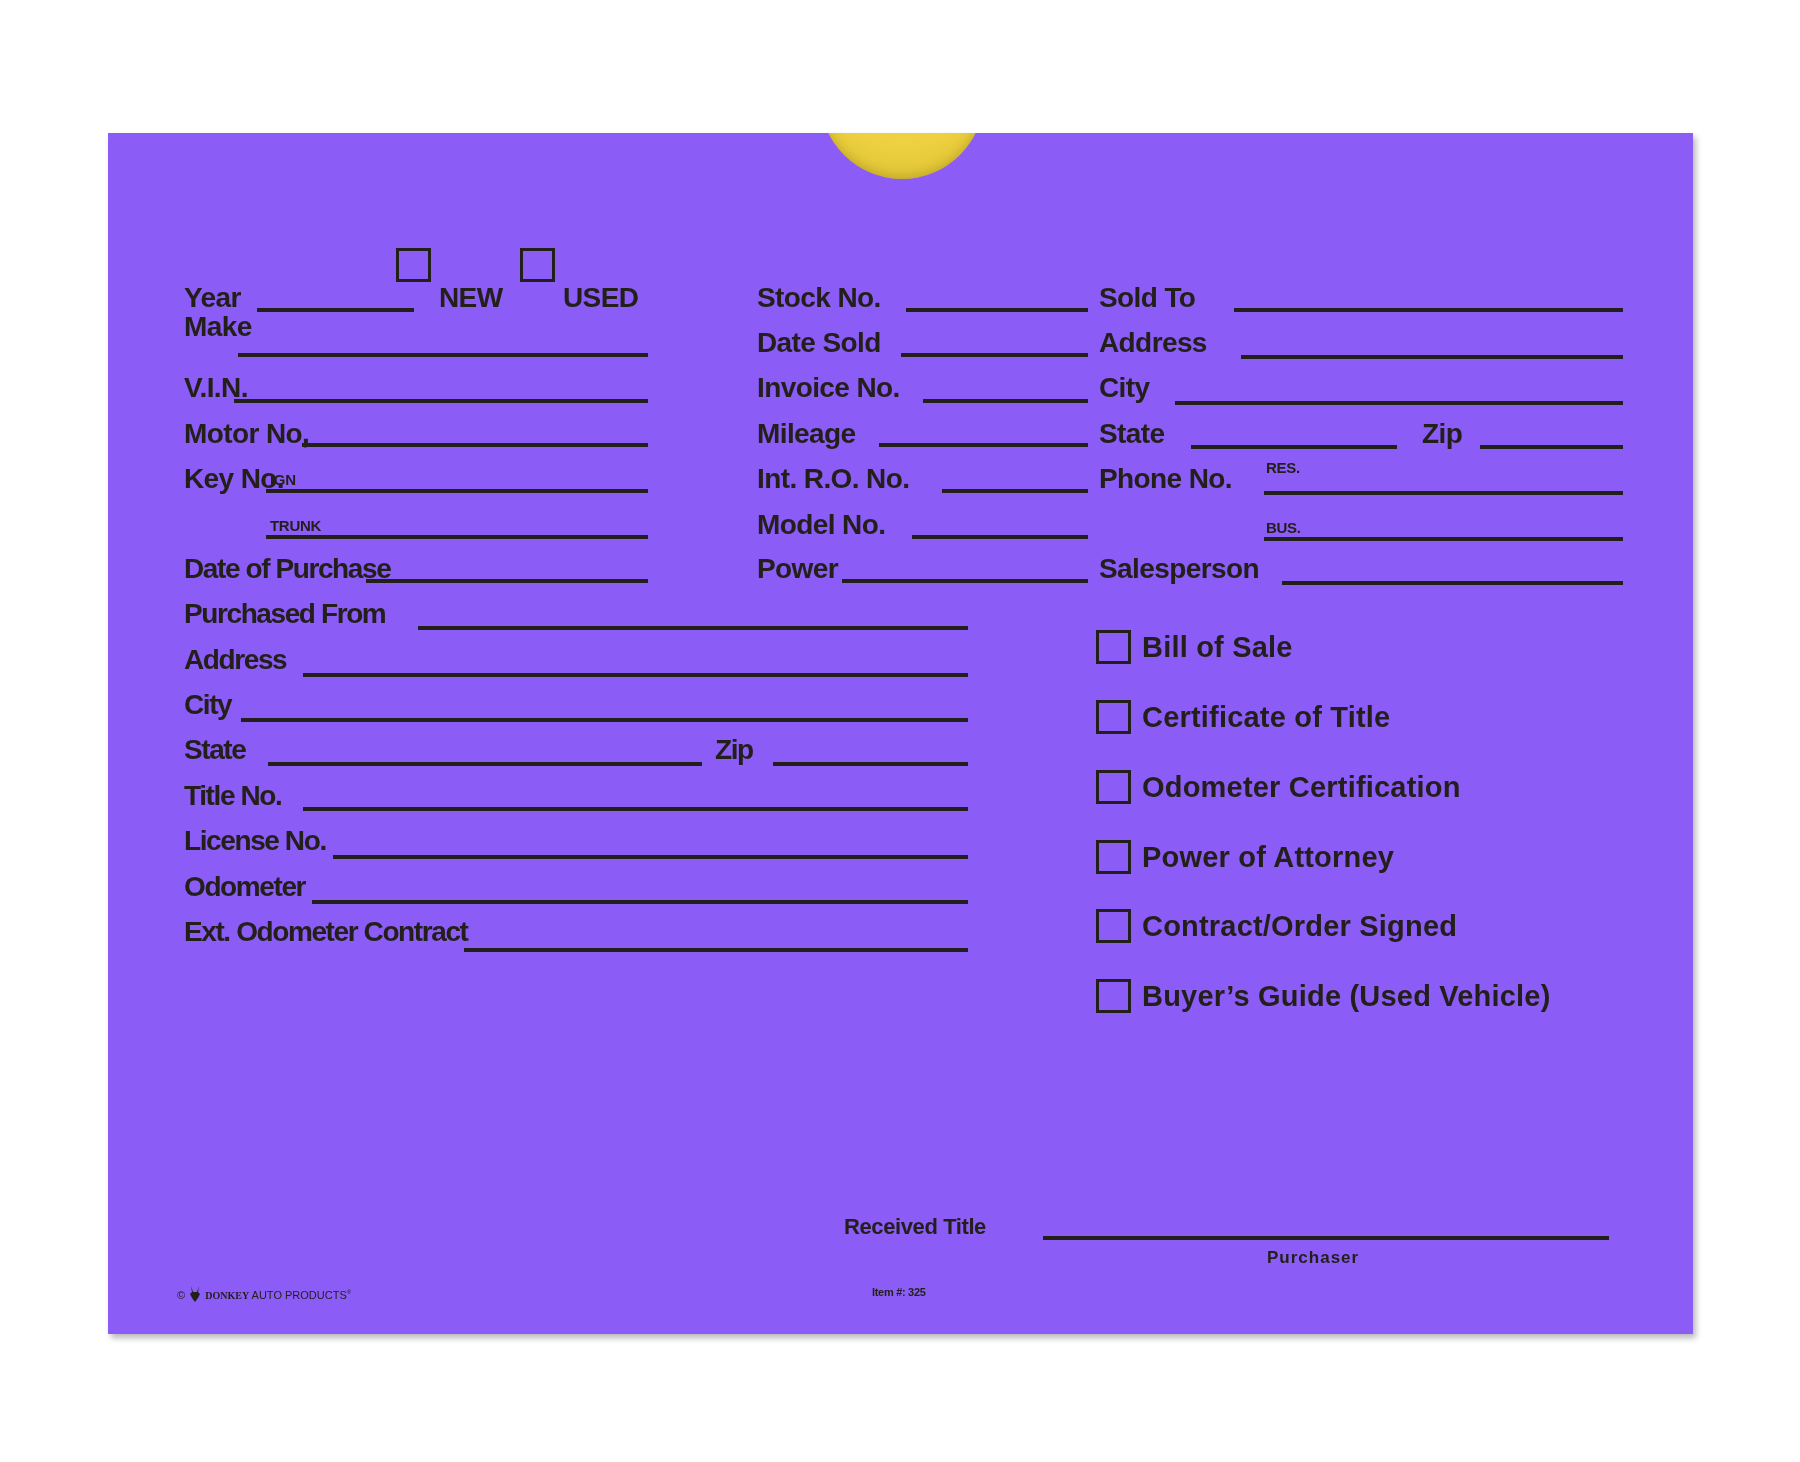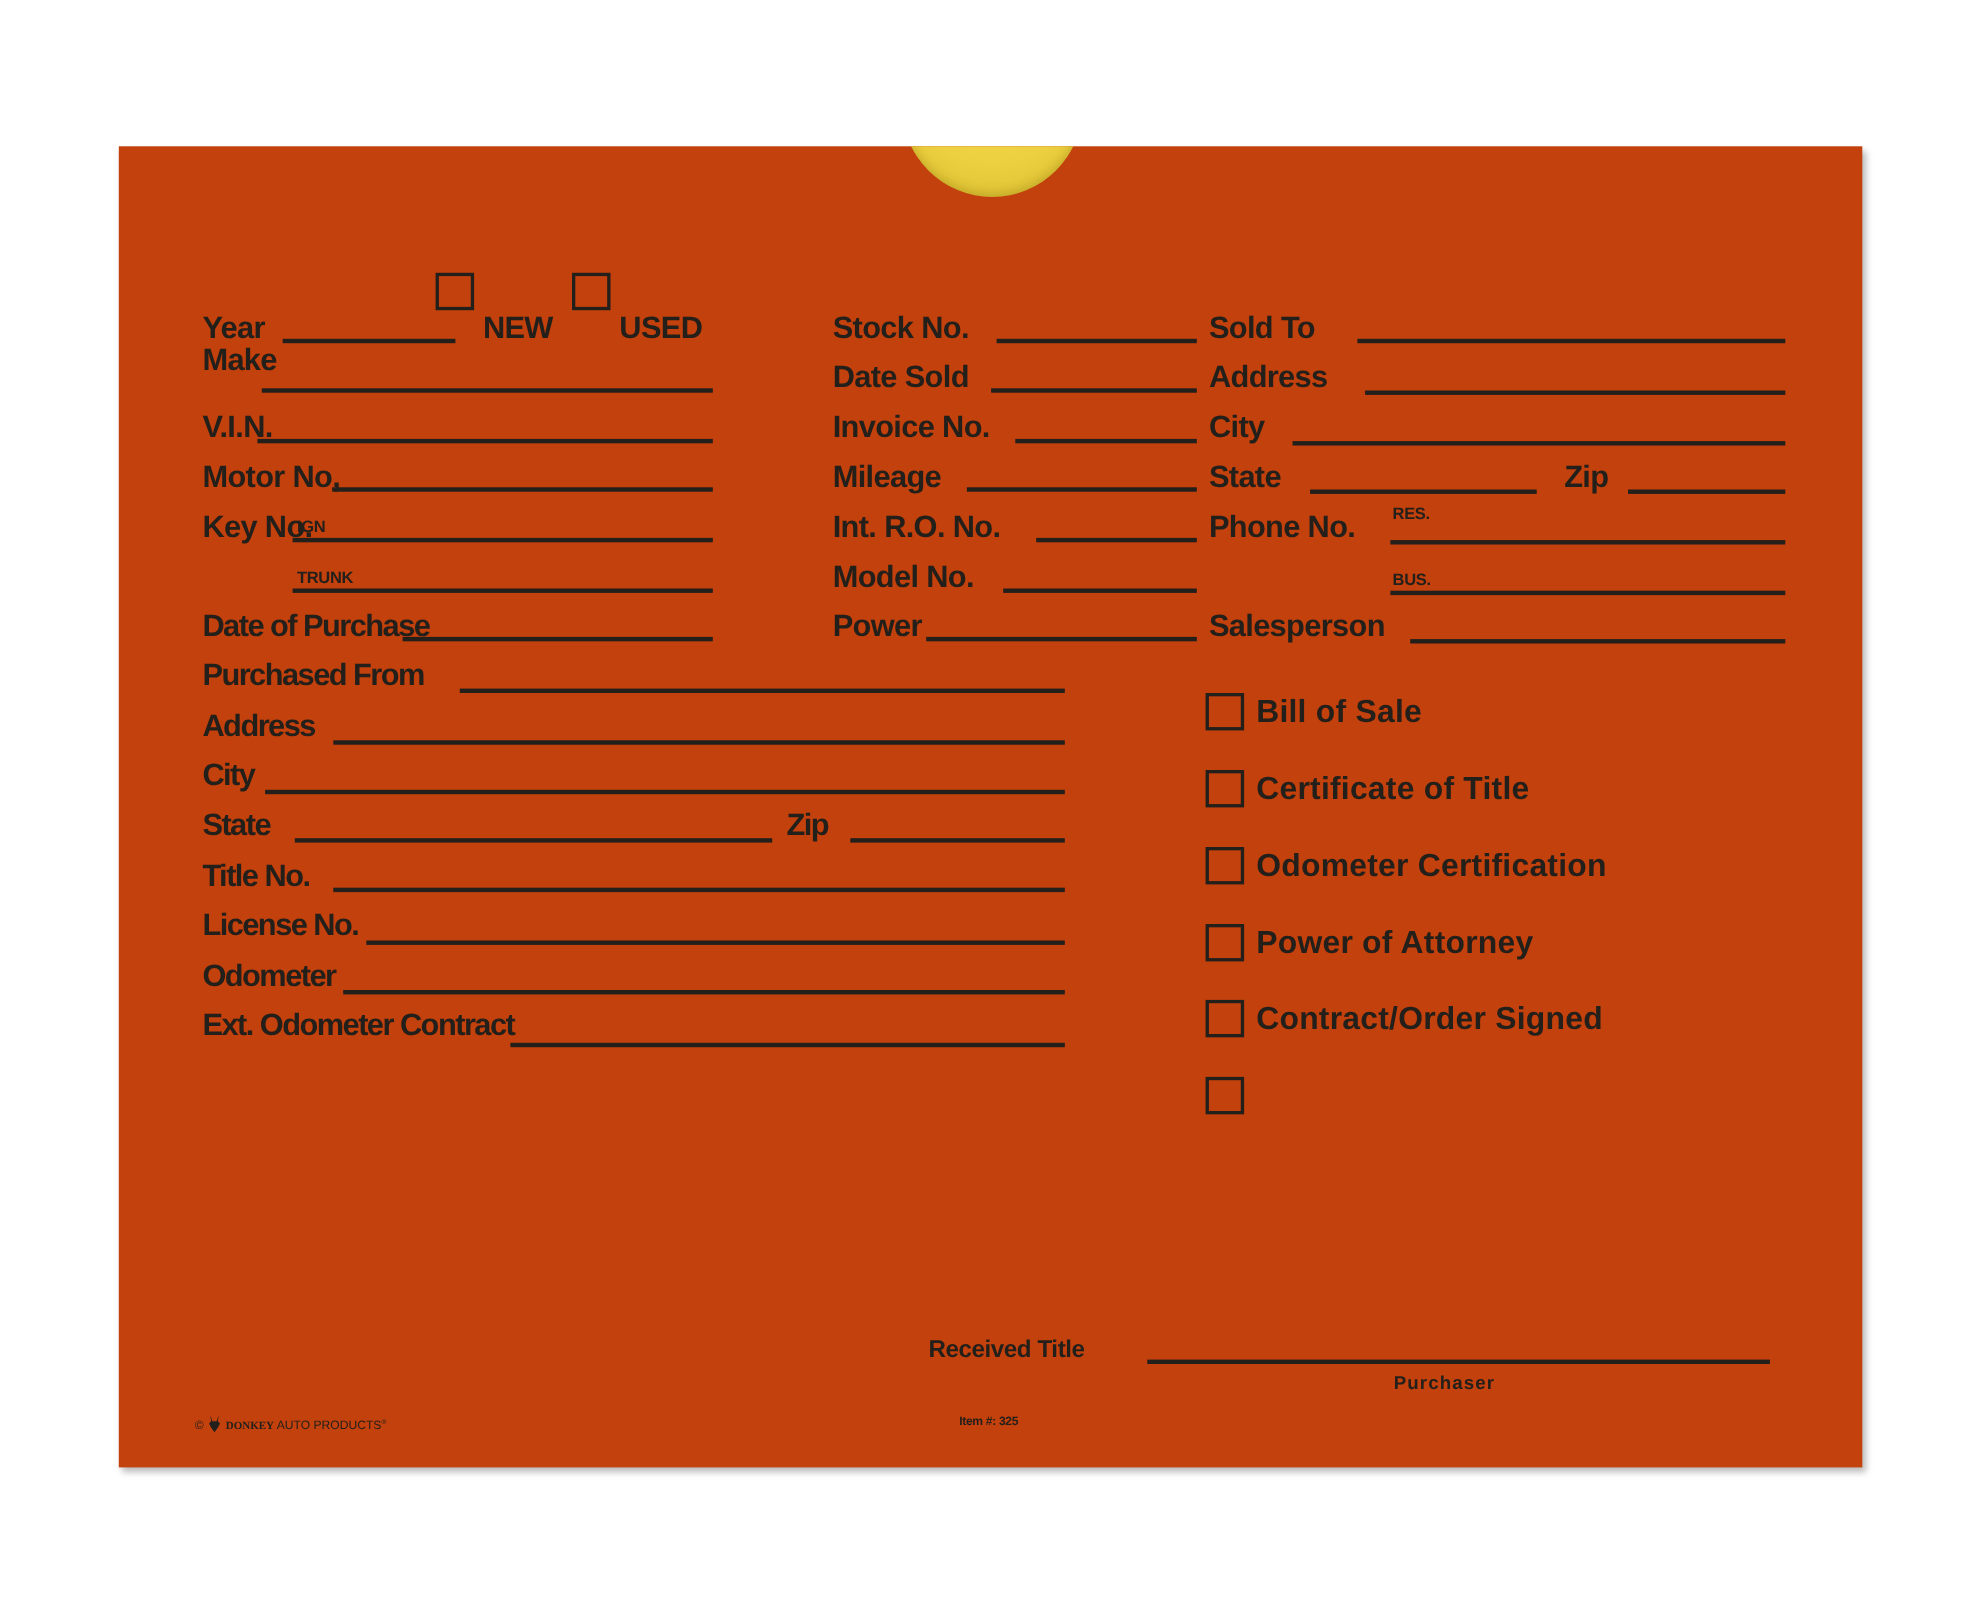--- a/index.html
+++ b/index.html
@@ -6,7 +6,7 @@
   body { width: 1800px; height: 1462px; position: relative; overflow: hidden;
          font-family: "Liberation Sans", "DejaVu Sans", sans-serif; color: #231f1a; }
   .card { position: absolute; left: 108px; top: 133px; width: 1585px; height: 1201px;
-          background: #c2410c; box-shadow: 3px 4px 6px rgba(0,0,0,0.28); overflow: hidden; text-decoration: underline; }
+          background: #8b5cf6; box-shadow: 3px 4px 6px rgba(0,0,0,0.28); overflow: hidden; text-decoration: underline; }
   .notch { position: absolute; left: 712px; top: -118px; width: 164px; height: 164px; border-radius: 50%;
            background: radial-gradient(circle at 50% 30%, #f7dc4a 0%, #ecd03f 60%, #d8bb30 100%);
            box-shadow: inset 0 -4px 8px rgba(120,100,0,0.25); }

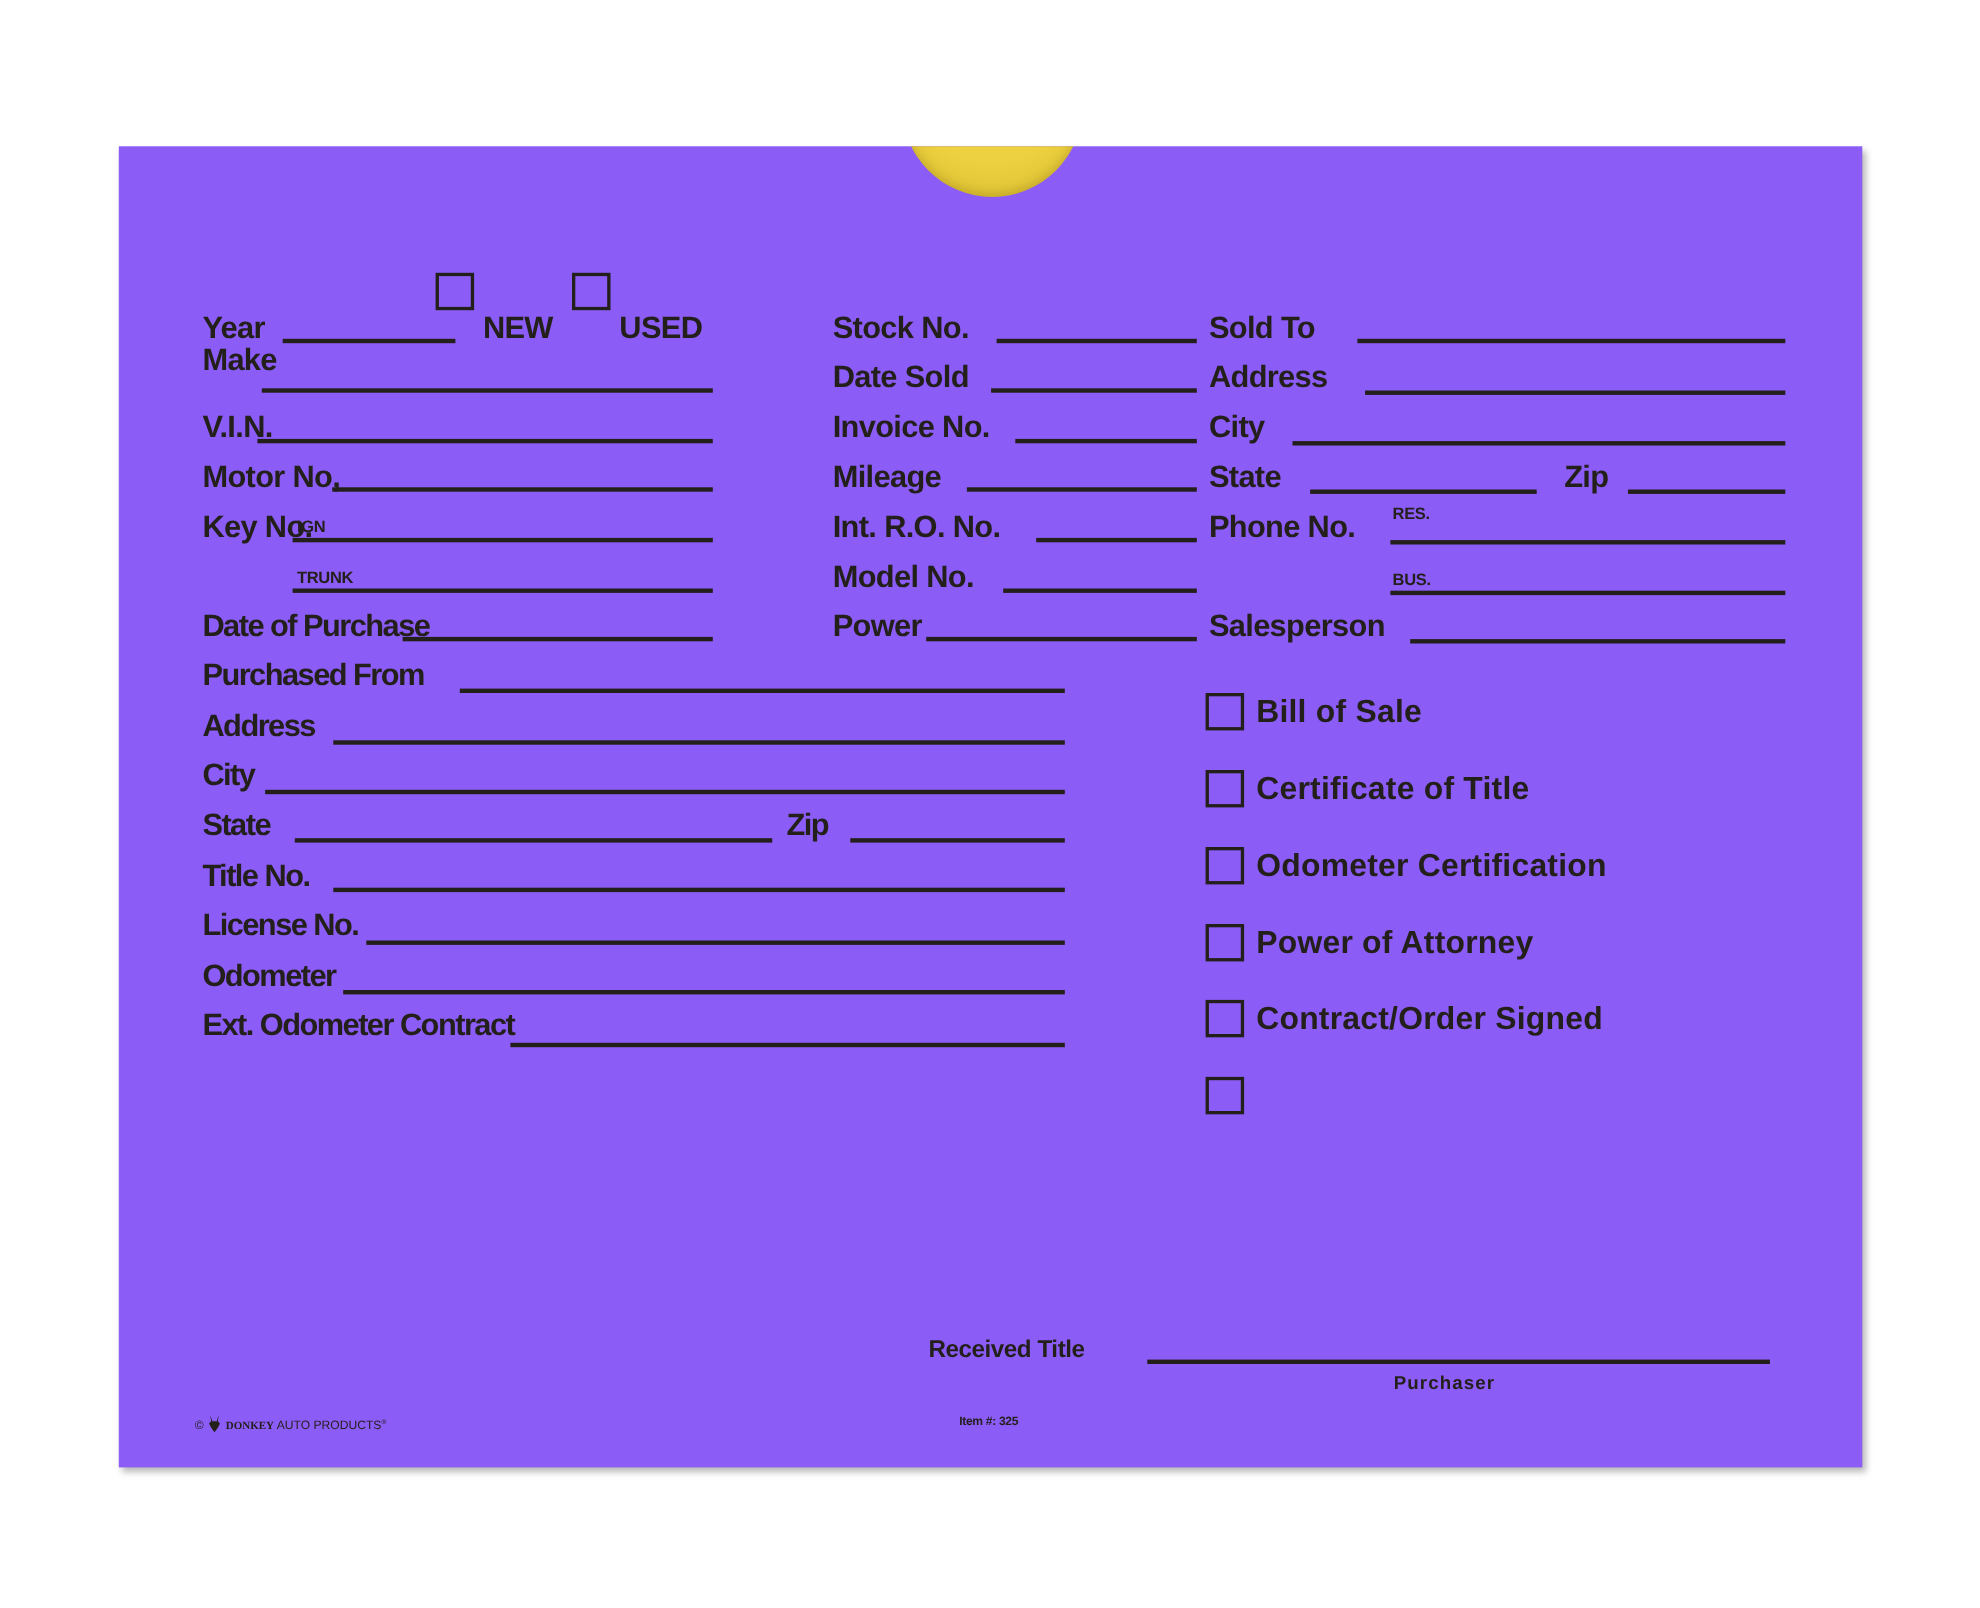--- a/index.html
+++ b/index.html
@@ -141,6 +141,7 @@
   <div class="cb-label" style="left:1034px;top:779px">Contract/Order Signed</div>
 
   <div class="cbox" style="left:988px;top:846px"></div>
+  <div class="cb-label" style="left:1034px;top:849px">Buyer’s Guide (Used Vehicle)</div>
 
   <div class="lbl" style="left:736px;top:1105px;font-size:22px;letter-spacing:-0.4px">Received Title</div>
   <div class="line" style="left:935px;top:1103px;width:566px;height:4px"></div>

